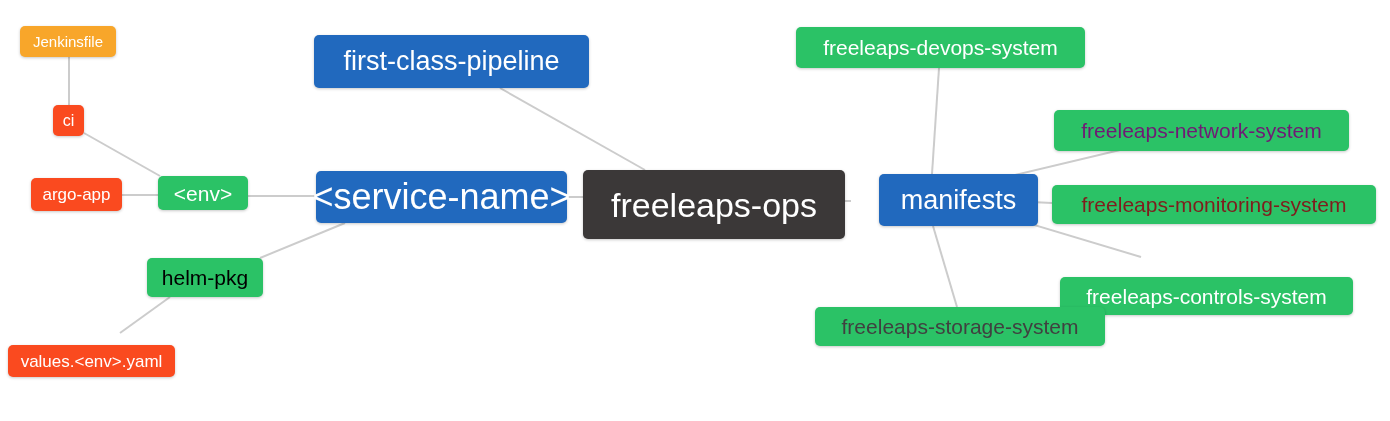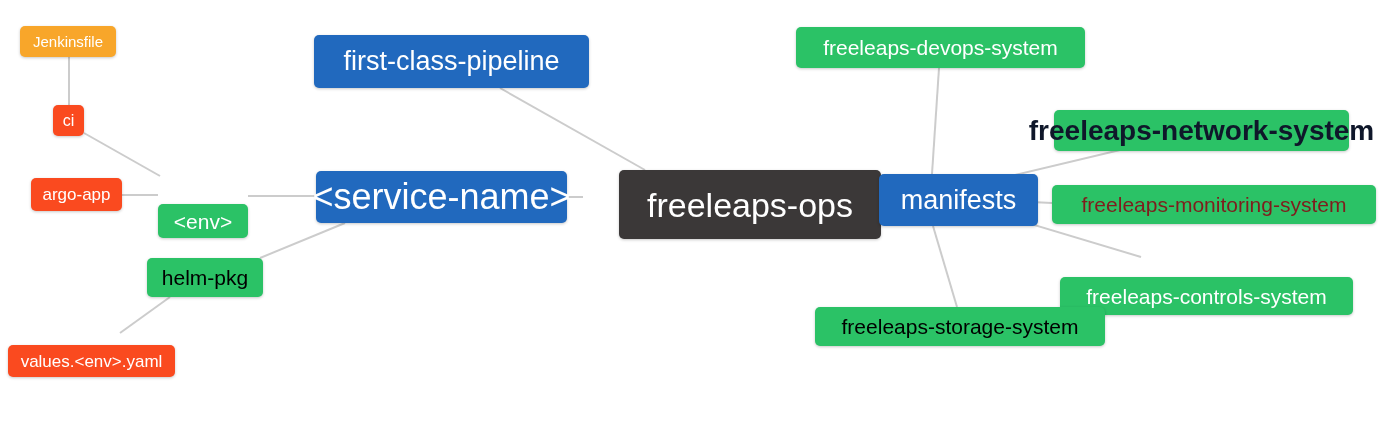--- a/index.html
+++ b/index.html
@@ -70,7 +70,7 @@
     <div class="node" style="left: 583px; top: 170px; width: 262px; height: 69px; font-size: 34px; background: rgb(59, 56, 56); color: rgb(255, 255, 255); margin-left: 36px;">freeleaps-ops</div>
     <div class="node" style="left: 851px; top: 174px; width: 159px; height: 52px; font-size: 27px; background: rgb(33, 105, 190); color: rgb(255, 255, 255); margin-left: 28px;">manifests</div>
     <div class="node" style="left: 796px; top: 27px; width: 289px; height: 41px; font-size: 21px; background: rgb(43, 194, 102); color: rgb(255, 255, 255);">freeleaps-devops-system</div>
-    <div class="node" style="left: 1054px; top: 110px; width: 295px; height: 41px; font-size: 28px; background: rgb(43, 194, 102); color: #0f172a; font-weight: bold;">freeleaps-network-system</div>
+    <div class="node" style="left: 1054px; top: 110px; width: 295px; height: 41px; font-size: 21px; background: rgb(43, 194, 102); color: #701a75;">freeleaps-network-system</div>
     <div class="node" style="left: 1052px; top: 185px; width: 324px; height: 39px; font-size: 21px; background: rgb(43, 194, 102); color: #7f1d1d;">freeleaps-monitoring-system</div>
     <div class="node" style="left: 1060px; top: 257px; width: 293px; height: 38px; font-size: 21px; background: rgb(43, 194, 102); color: rgb(255, 255, 255); margin-top: 20px;">freeleaps-controls-system</div>
     <div class="node" style="left: 815px; top: 307px; width: 290px; height: 39px; font-size: 21px; background: rgb(43, 194, 102); color: #000000;">freeleaps-storage-system</div>

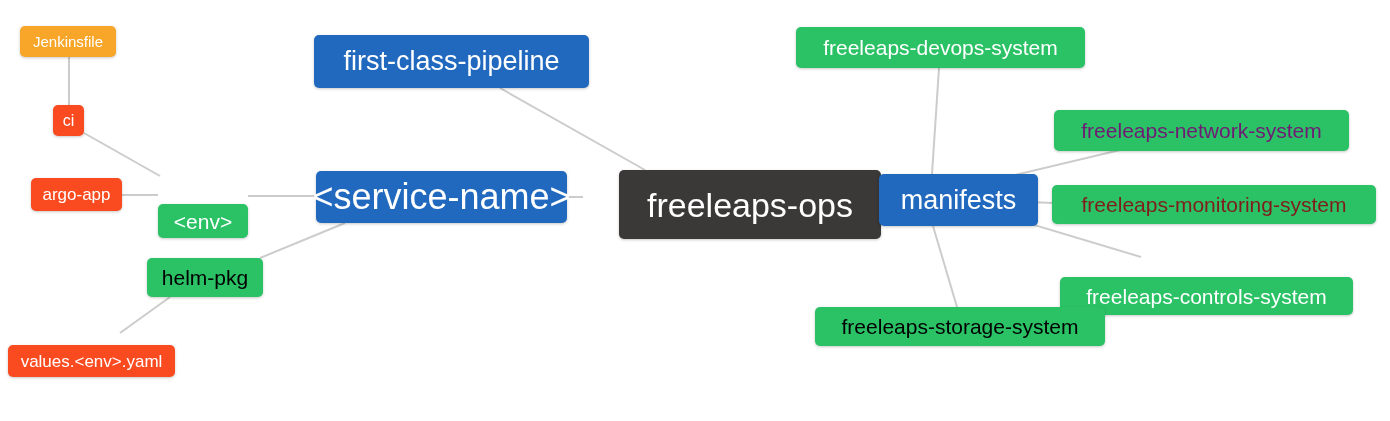--- a/index.html
+++ b/index.html
@@ -62,7 +62,7 @@
 <div class="node" style="left: 20px; top: 26px; width: 96px; height: 31px; font-size: 15px; background: rgb(248, 166, 42); color: rgb(255, 255, 255);">Jenkinsfile</div>
     <div class="node" style="left: 53px; top: 105px; width: 31px; height: 31px; font-size: 16px; background: rgb(250, 74, 31); color: rgb(255, 255, 255);">ci</div>
     <div class="node" style="left: 31px; top: 178px; width: 91px; height: 33px; font-size: 17px; background: rgb(250, 74, 31); color: rgb(255, 255, 255);">argo-app</div>
-    <div class="node" style="left: 158px; top: 176px; width: 90px; height: 34px; font-size: 21px; background: rgb(43, 194, 102); color: rgb(255, 255, 255); margin-top: 28px;">&lt;env&gt;</div>
+    <div class="node" style="left: 158px; top: 176px; width: 90px; height: 34px; font-size: 21px; background: rgb(43, 194, 102); color: rgb(255, 255, 255);">&lt;env&gt;</div>
     <div class="node" style="left: 147px; top: 258px; width: 116px; height: 39px; font-size: 21px; background: rgb(43, 194, 102); color: #000000;">helm-pkg</div>
     <div class="node" style="left: 8px; top: 345px; width: 167px; height: 32px; font-size: 17px; background: rgb(250, 74, 31); color: rgb(255, 255, 255);">values.&lt;env&gt;.yaml</div>
     <div class="node" style="left: 314px; top: 35px; width: 275px; height: 53px; font-size: 27px; background: rgb(33, 105, 190); color: rgb(255, 255, 255);">first-class-pipeline</div>

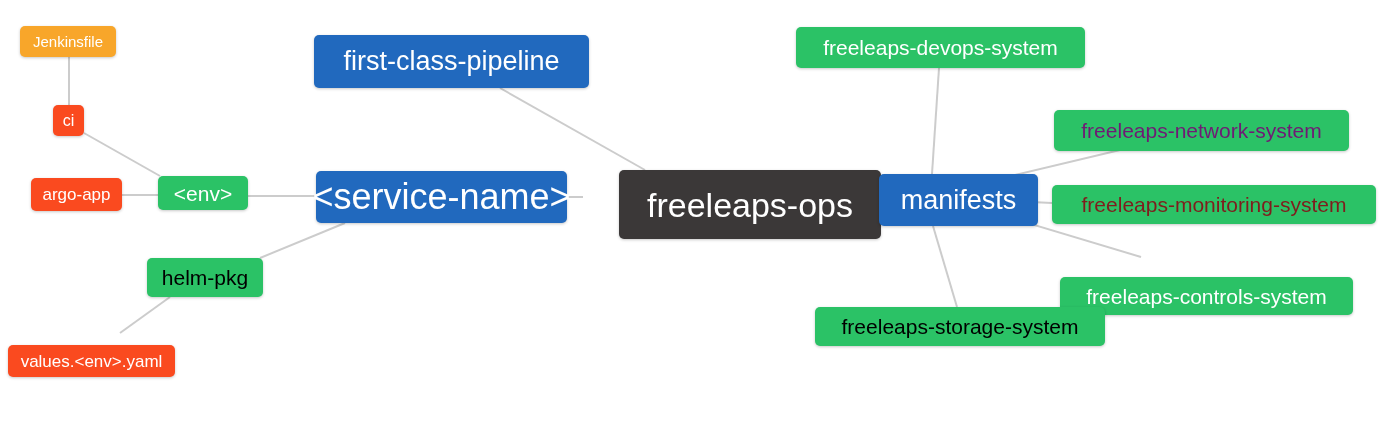--- a/index.html
+++ b/index.html
@@ -67,7 +67,7 @@
     <div class="node" style="left: 8px; top: 345px; width: 167px; height: 32px; font-size: 17px; background: rgb(250, 74, 31); color: rgb(255, 255, 255);">values.&lt;env&gt;.yaml</div>
     <div class="node" style="left: 314px; top: 35px; width: 275px; height: 53px; font-size: 27px; background: rgb(33, 105, 190); color: rgb(255, 255, 255);">first-class-pipeline</div>
     <div class="node" style="left: 316px; top: 171px; width: 251px; height: 52px; font-size: 36px; background: rgb(33, 105, 190); color: rgb(255, 255, 255);">&lt;service-name&gt;</div>
-    <div class="node" style="left: 583px; top: 170px; width: 262px; height: 69px; font-size: 34px; background: rgb(59, 56, 56); color: rgb(255, 255, 255); margin-left: 36px;">freeleaps-ops</div>
+    <div class="node" style="left: 583px; top: 170px; width: 262px; height: 69px; font-size: 34px; background: rgb(59, 56, 56); color: rgb(255, 255, 255);">freeleaps-ops</div>
     <div class="node" style="left: 851px; top: 174px; width: 159px; height: 52px; font-size: 27px; background: rgb(33, 105, 190); color: rgb(255, 255, 255); margin-left: 28px;">manifests</div>
     <div class="node" style="left: 796px; top: 27px; width: 289px; height: 41px; font-size: 21px; background: rgb(43, 194, 102); color: rgb(255, 255, 255);">freeleaps-devops-system</div>
     <div class="node" style="left: 1054px; top: 110px; width: 295px; height: 41px; font-size: 21px; background: rgb(43, 194, 102); color: #701a75;">freeleaps-network-system</div>

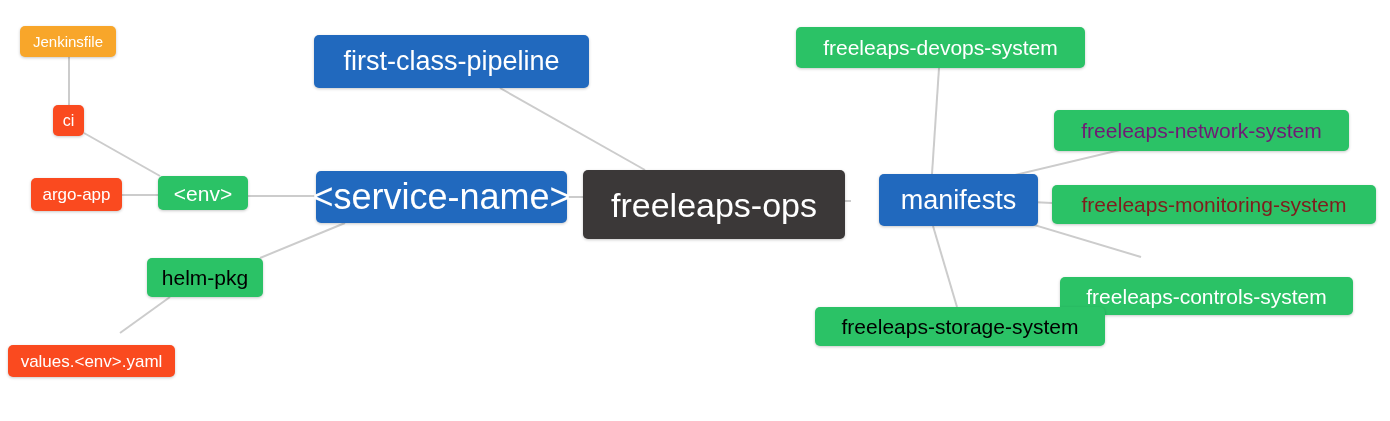--- a/index.html
+++ b/index.html
@@ -73,7 +73,7 @@
     <div class="node" style="left: 1054px; top: 110px; width: 295px; height: 41px; font-size: 21px; background: rgb(43, 194, 102); color: #701a75;">freeleaps-network-system</div>
     <div class="node" style="left: 1052px; top: 185px; width: 324px; height: 39px; font-size: 21px; background: rgb(43, 194, 102); color: #7f1d1d;">freeleaps-monitoring-system</div>
     <div class="node" style="left: 1060px; top: 257px; width: 293px; height: 38px; font-size: 21px; background: rgb(43, 194, 102); color: rgb(255, 255, 255); margin-top: 20px;">freeleaps-controls-system</div>
-    <div class="node" style="left: 815px; top: 307px; width: 290px; height: 39px; font-size: 21px; background: rgb(43, 194, 102); color: #000000;">freeleaps-storage-system</div>
+    <div class="node" style="left: 815px; top: 307px; width: 290px; height: 39px; font-size: 21px; background: rgb(43, 194, 102); color: #404040;">freeleaps-storage-system</div>
   </div>
 
 </body></html>

